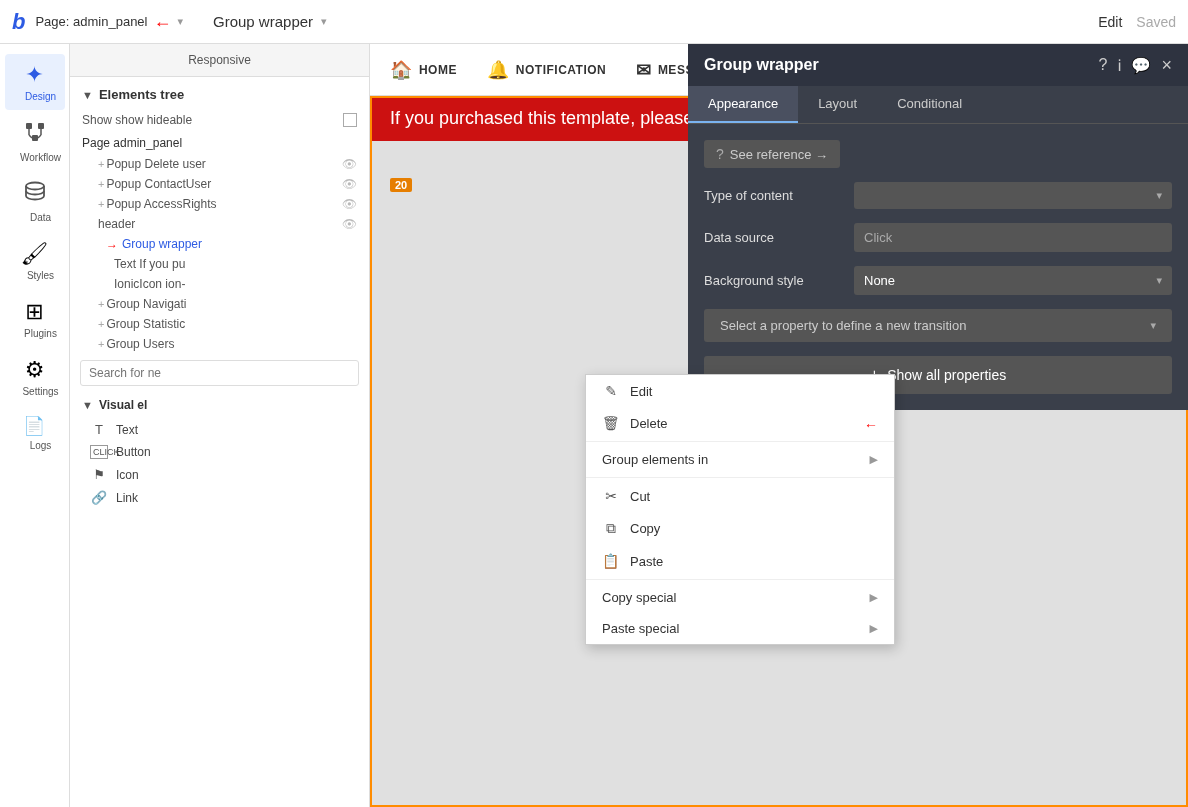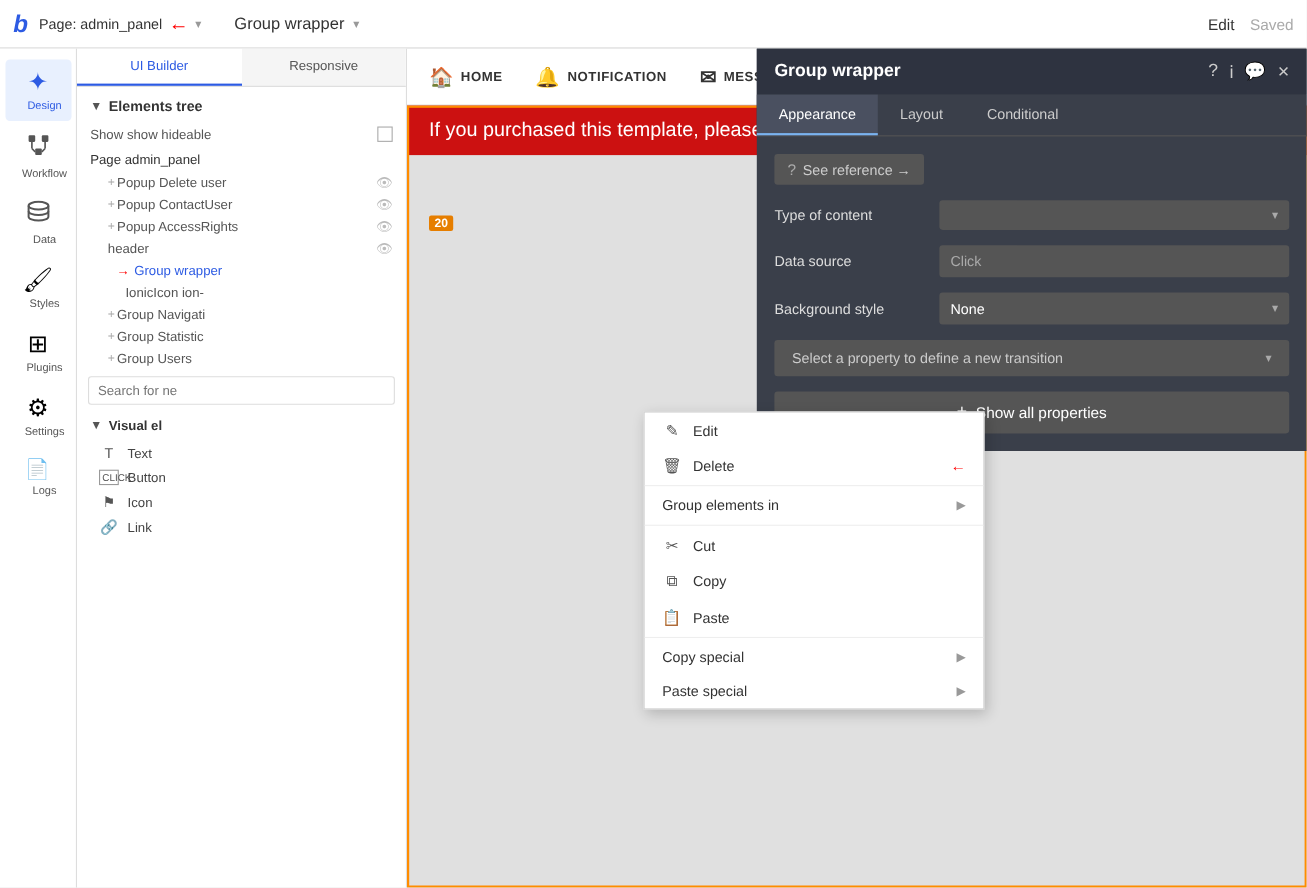--- a/index.html
+++ b/index.html
@@ -424,7 +424,6 @@
 
   <div id="elements-panel">
     <div id="panel-tabs">
-      <div class="panel-tab active">UI Builder</div>
       <div class="panel-tab">Responsive</div>
     </div>
     <div id="elements-content">

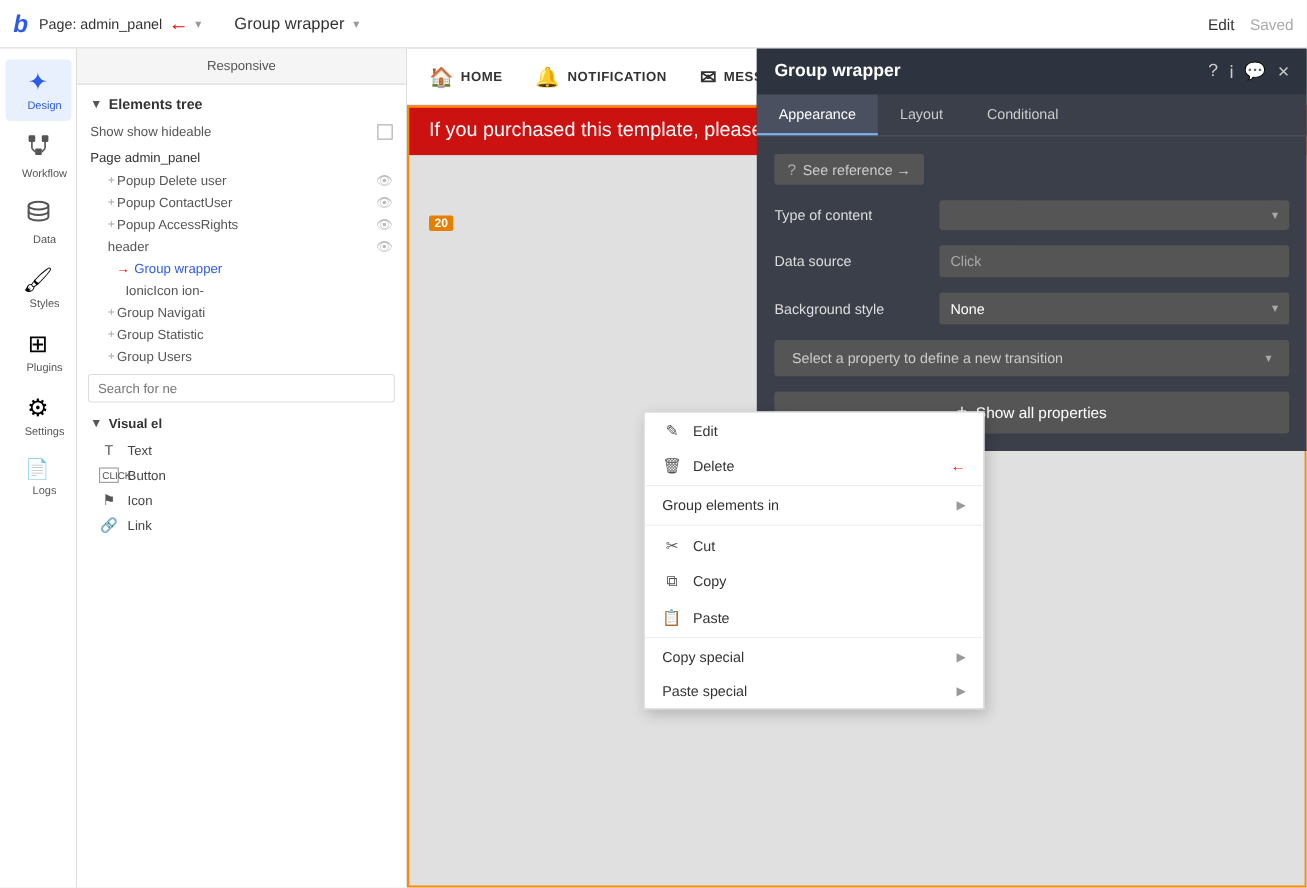--- a/index.html
+++ b/index.html
@@ -521,7 +521,7 @@
 
     <div style="position:absolute;top:60px;left:30px;color:red;font-size:22px;font-weight:bold;pointer-events:none;">→</div>
 
-    <div class="number-badge" style="top:152px;left:20px;">20</div>
+    <div class="number-badge" style="top:134px;left:20px;">20</div>
 
     <div id="canvas-banner">
       <span>If you purchased this template, please c</span>

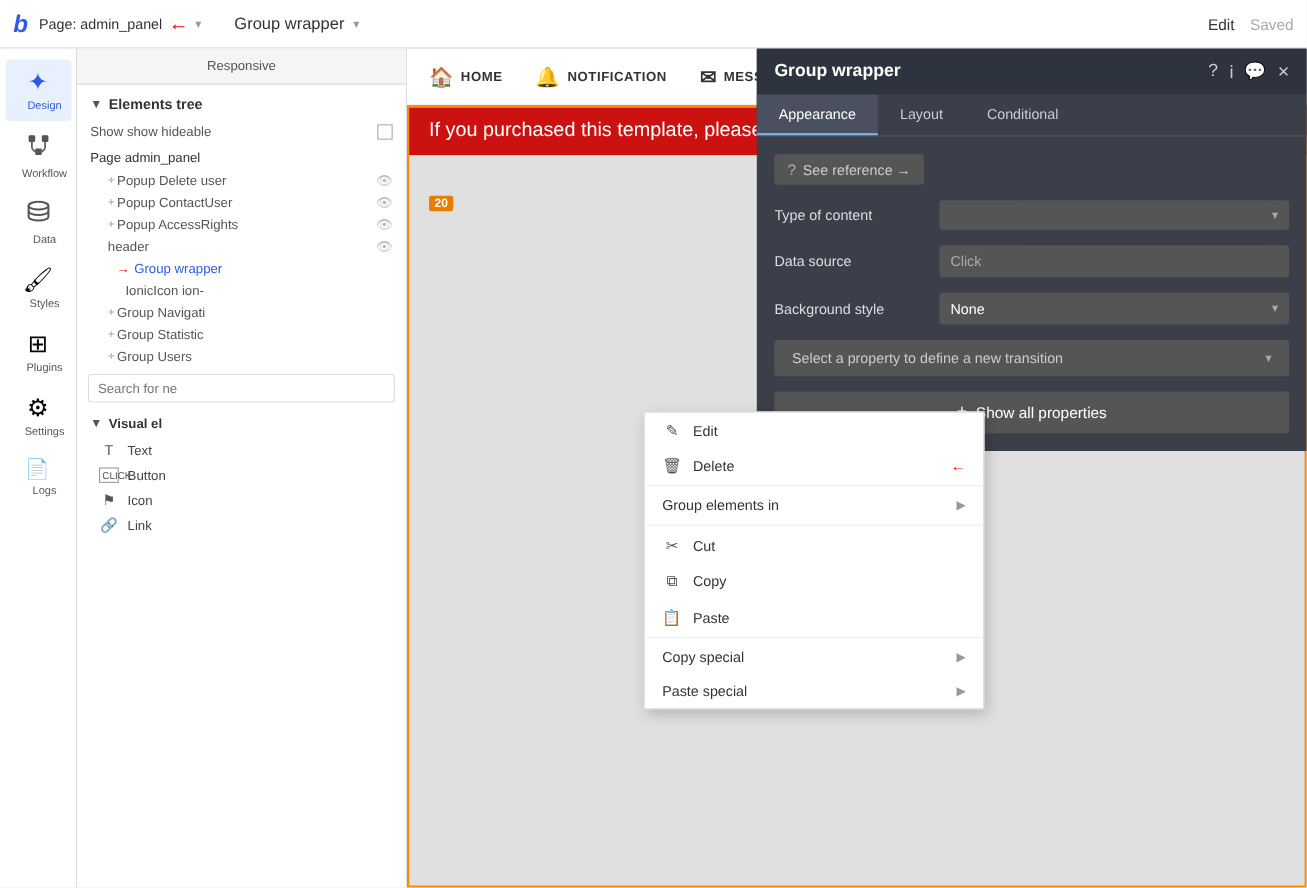--- a/index.html
+++ b/index.html
@@ -462,6 +462,9 @@
         <span style="color:#2d5be3;">Group wrapper</span>
       </div>
       <div class="tree-item indent3">
+        <span>Text If you pu</span>
+      </div>
+      <div class="tree-item indent3">
         <span>IonicIcon ion-</span>
       </div>
       <div class="tree-item indent1">

